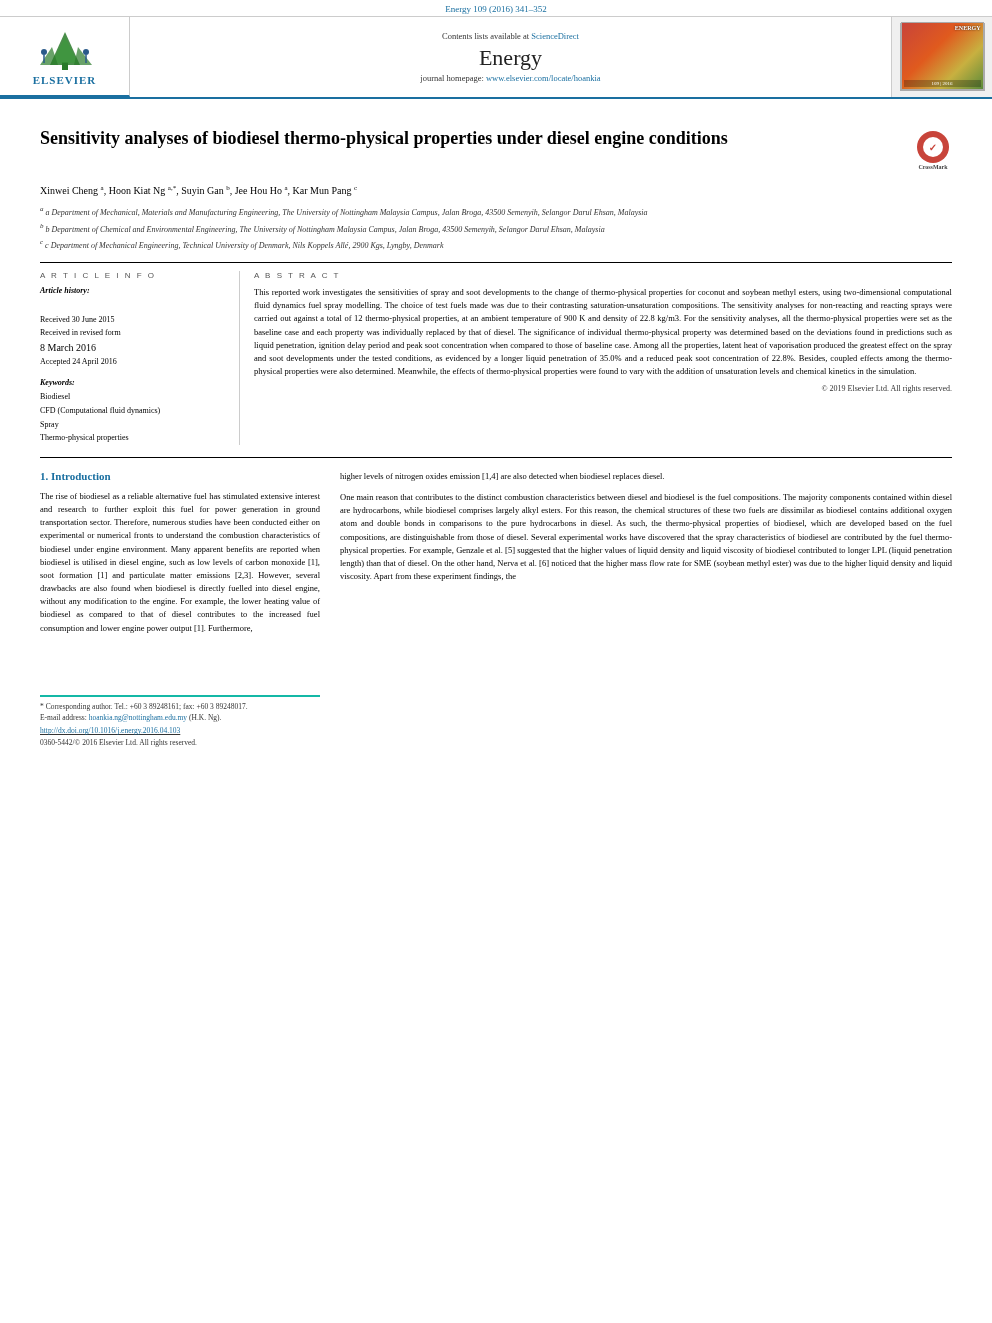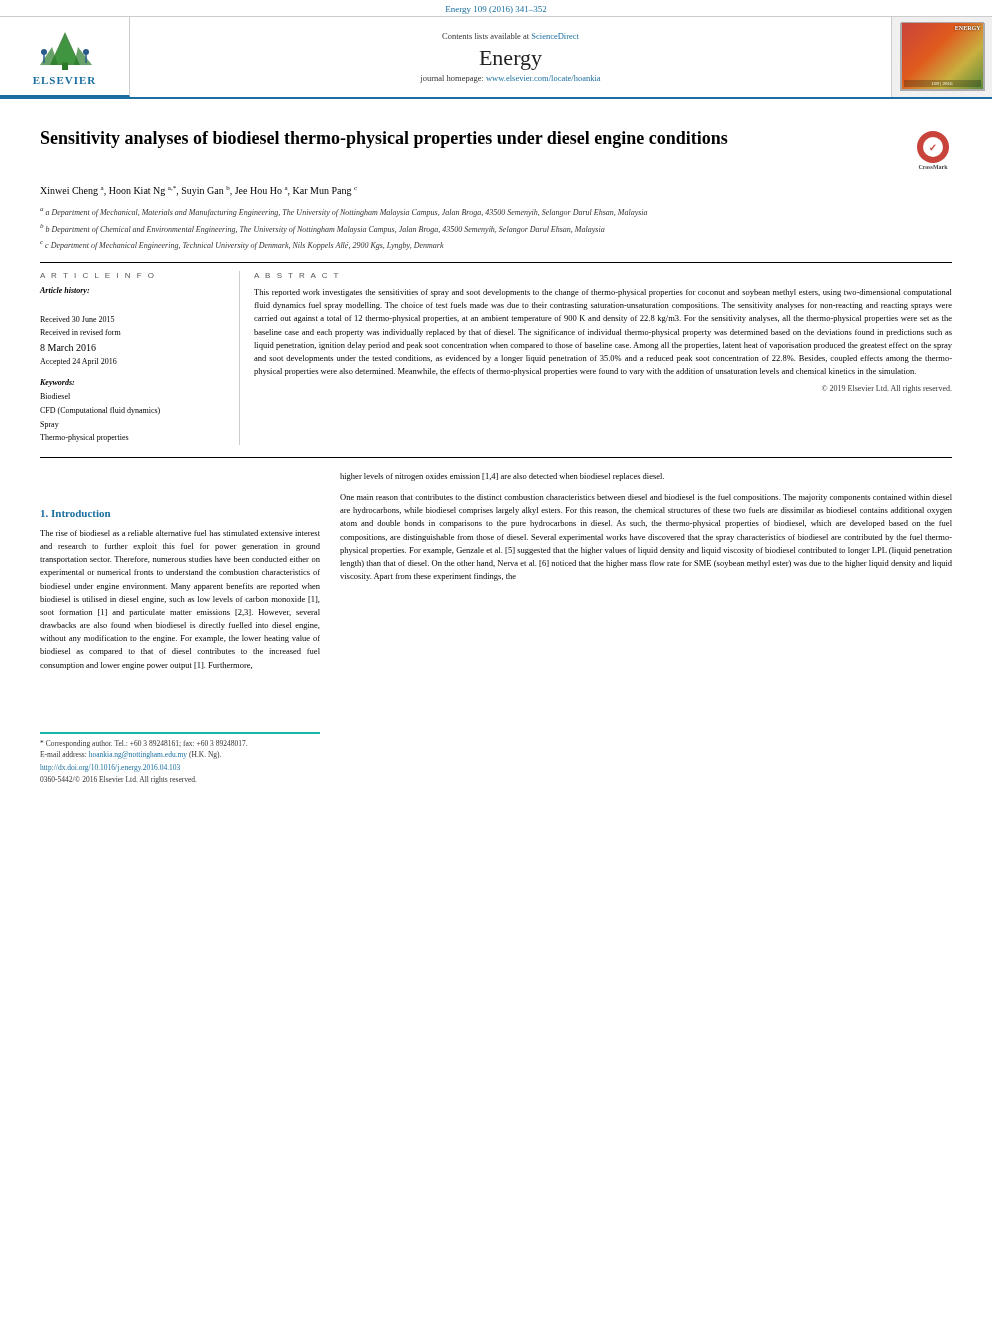--- a/index.html
+++ b/index.html
@@ -264,7 +264,6 @@
       font-weight: bold;
       color: #1a6fa0;
       margin-bottom: 8px;
-      margin-top: 37px;
     }
 
     .intro-text {

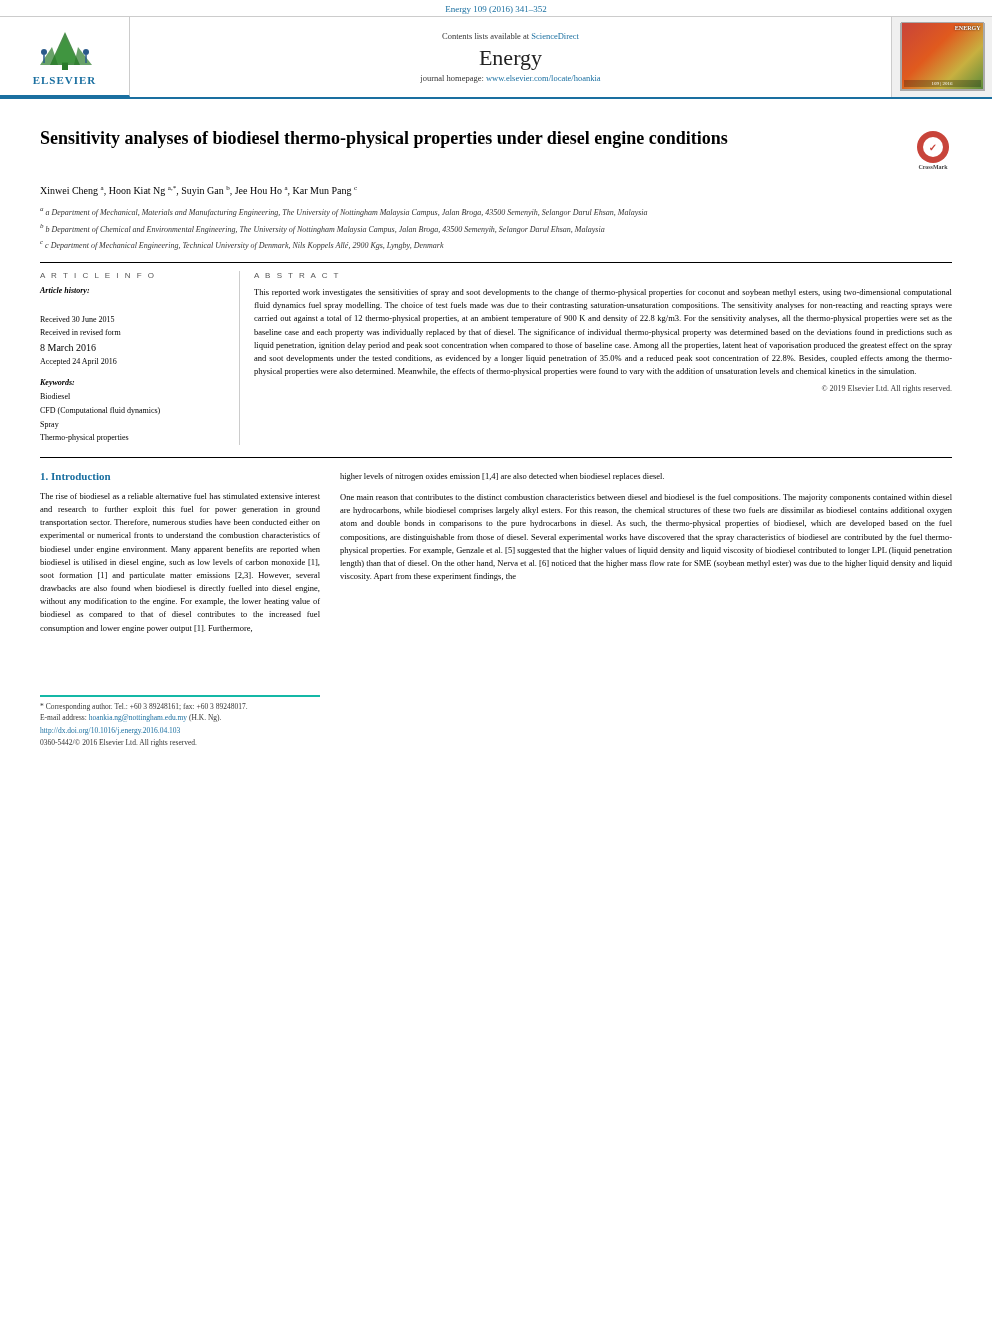--- a/index.html
+++ b/index.html
@@ -427,7 +427,7 @@
         <p class="footnote-item" style="font-size:7.5px;line-height:1.5;color:#333;">
           E-mail address: <a href="#" class="footnote-link" style="color:#1a6fa0;text-decoration:none;">hoankia.ng@nottingham.edu.my</a> (H.K. Ng).
         </p>
-        <p class="footnote-item" style="font-size:7.5px;line-height:1.5;color:#333;margin-top:2px;">
+        <p class="footnote-item" style="font-size:7.5px;line-height:1.5;color:#333;margin-top:2px;text-decoration:underline;">
           <a href="#" class="footnote-link" style="color:#1a6fa0;text-decoration:none;">http://dx.doi.org/10.1016/j.energy.2016.04.103</a>
         </p>
         <p class="footnote-item" style="font-size:7.5px;line-height:1.5;color:#333;">0360-5442/© 2016 Elsevier Ltd. All rights reserved.</p>

